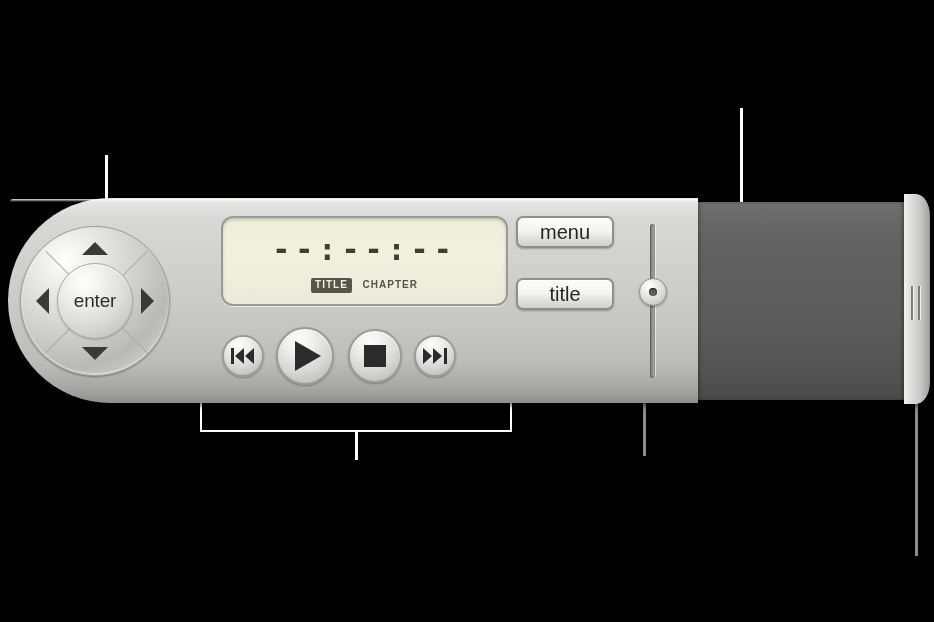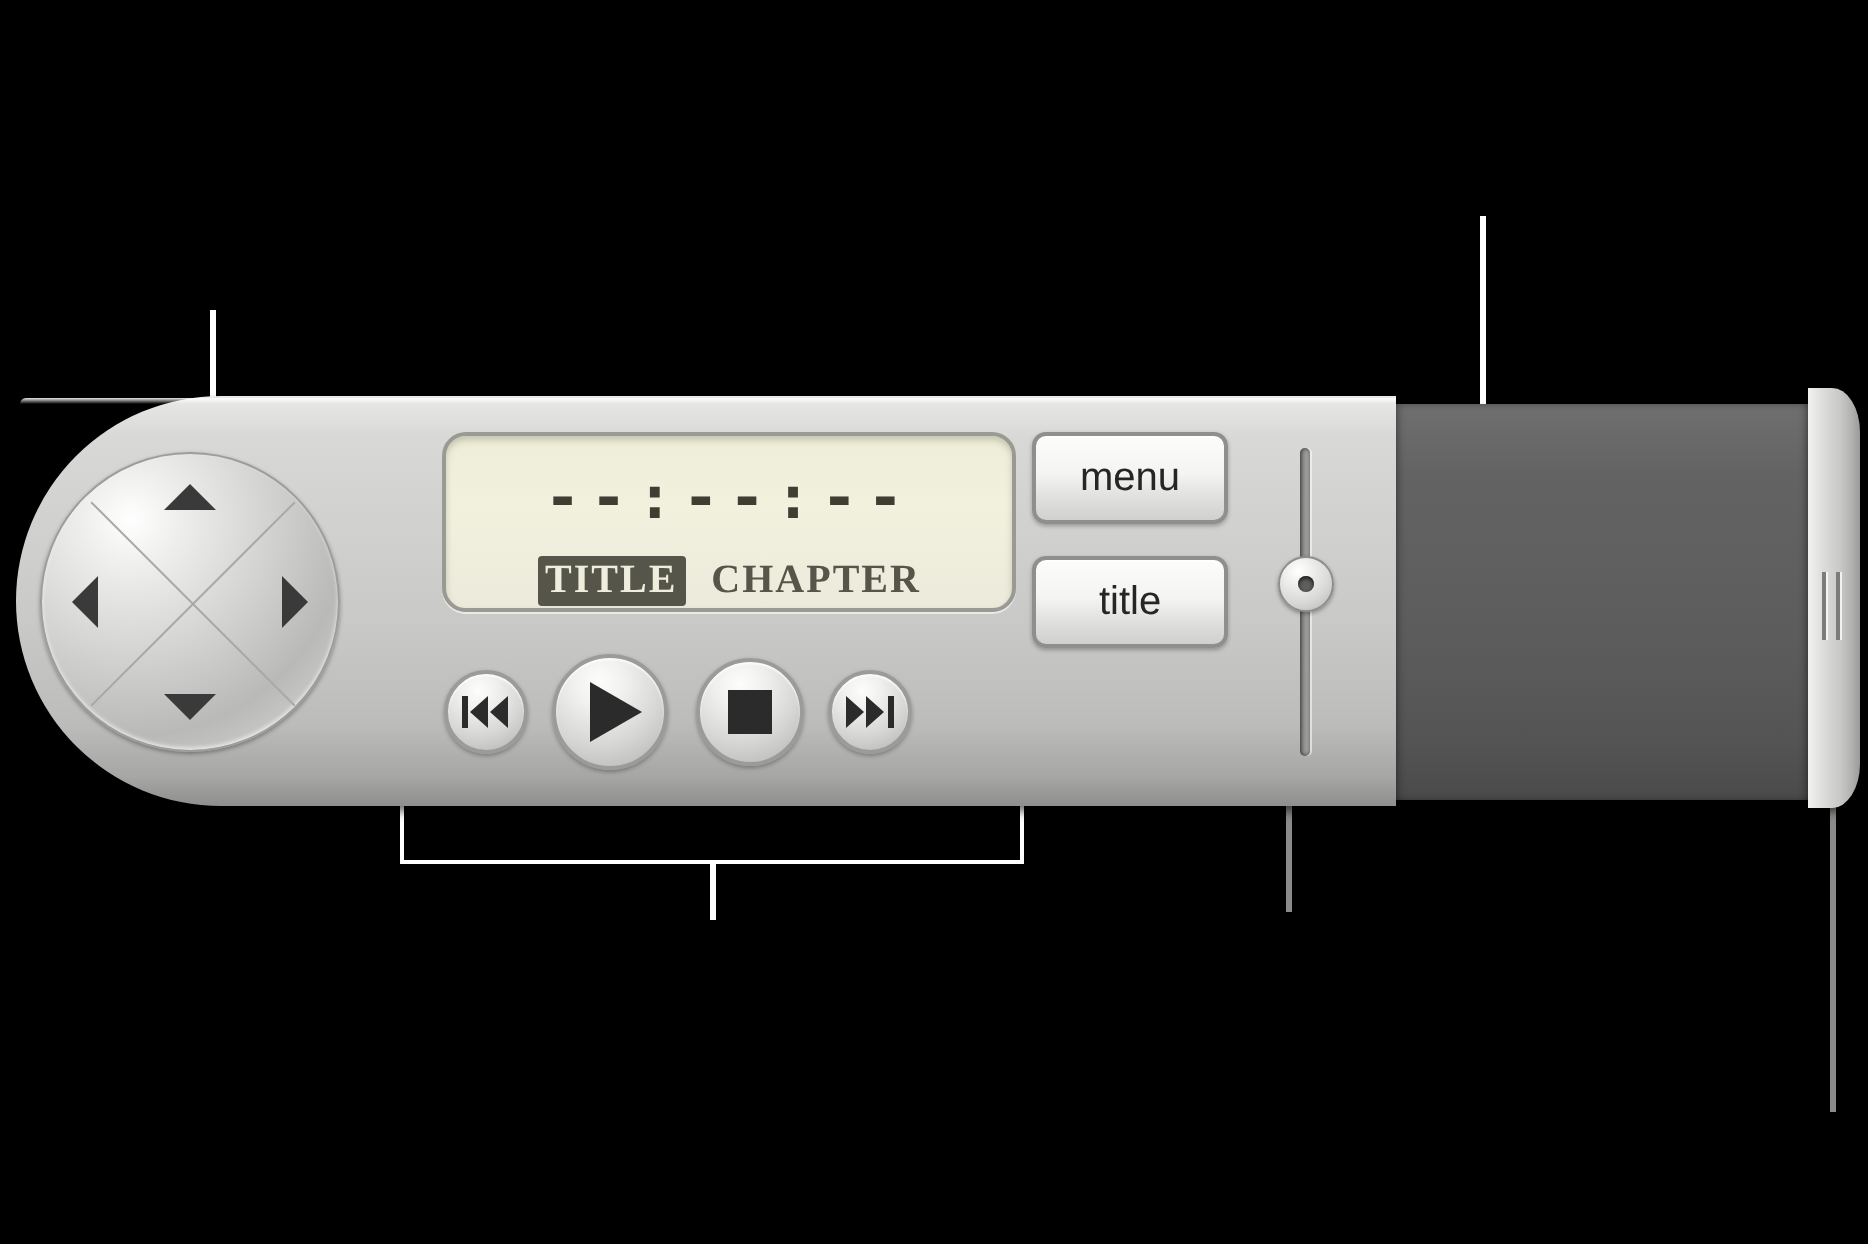--- a/index.html
+++ b/index.html
@@ -338,7 +338,7 @@
     position: absolute;
     left: 0;
     width: 98px;
-    height: 46px;
+    height: 32px;
     border-radius: 7px;
     background: linear-gradient(to bottom, #fcfcfc 0%, #f4f4f2 45%, #e2e2e0 70%, #d0d0ce 100%);
     border: 2px solid #8f8f8d;

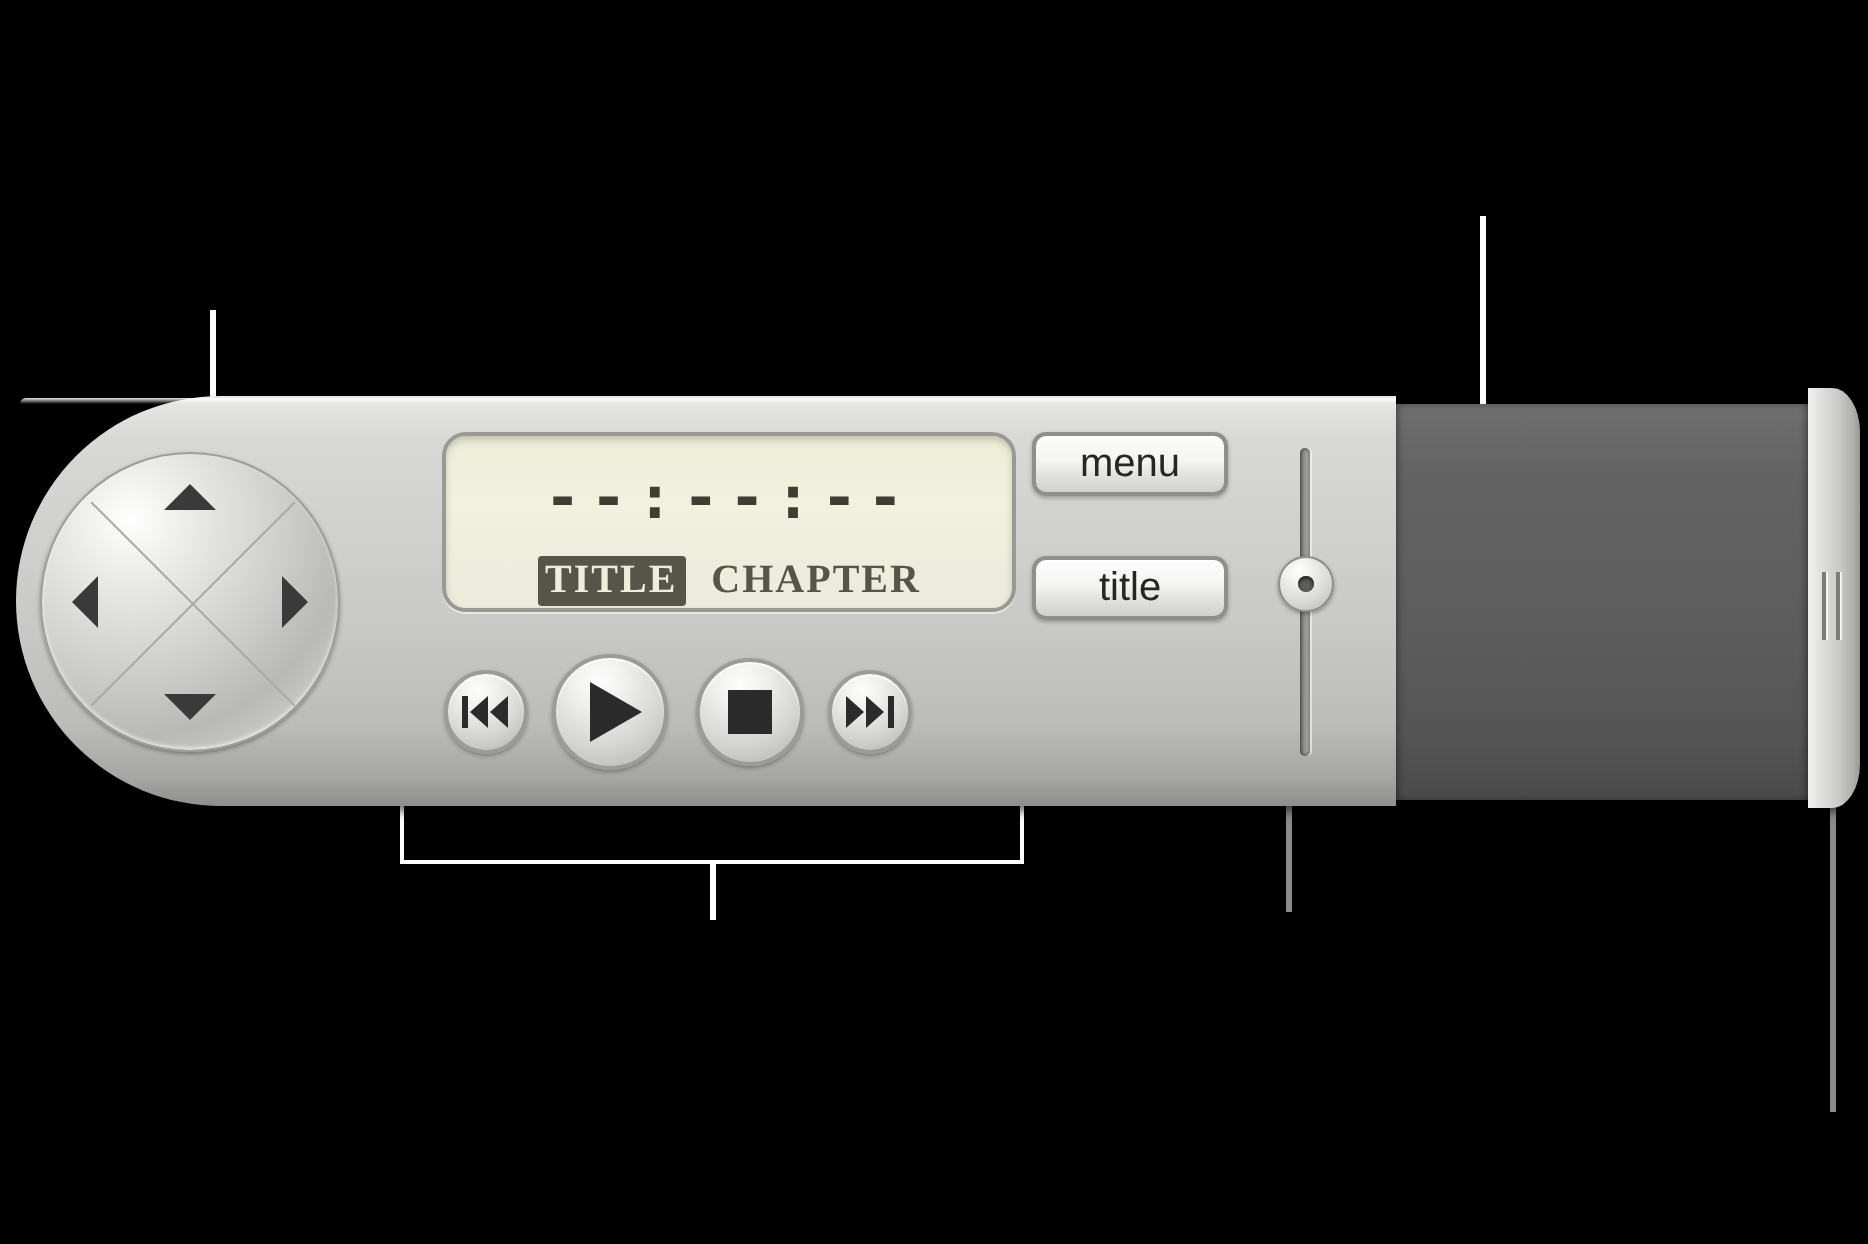--- a/index.html
+++ b/index.html
@@ -240,8 +240,8 @@
     left: 0; right: 0;
     top: 60px;
     text-align: center;
-    font-family: Liberation Serif, serif;
-    font-size: 20px;
+    font-family: Liberation Sans, sans-serif;
+    font-size: 10px;
     font-weight: bold;
     letter-spacing: 1px;
     line-height: 1;

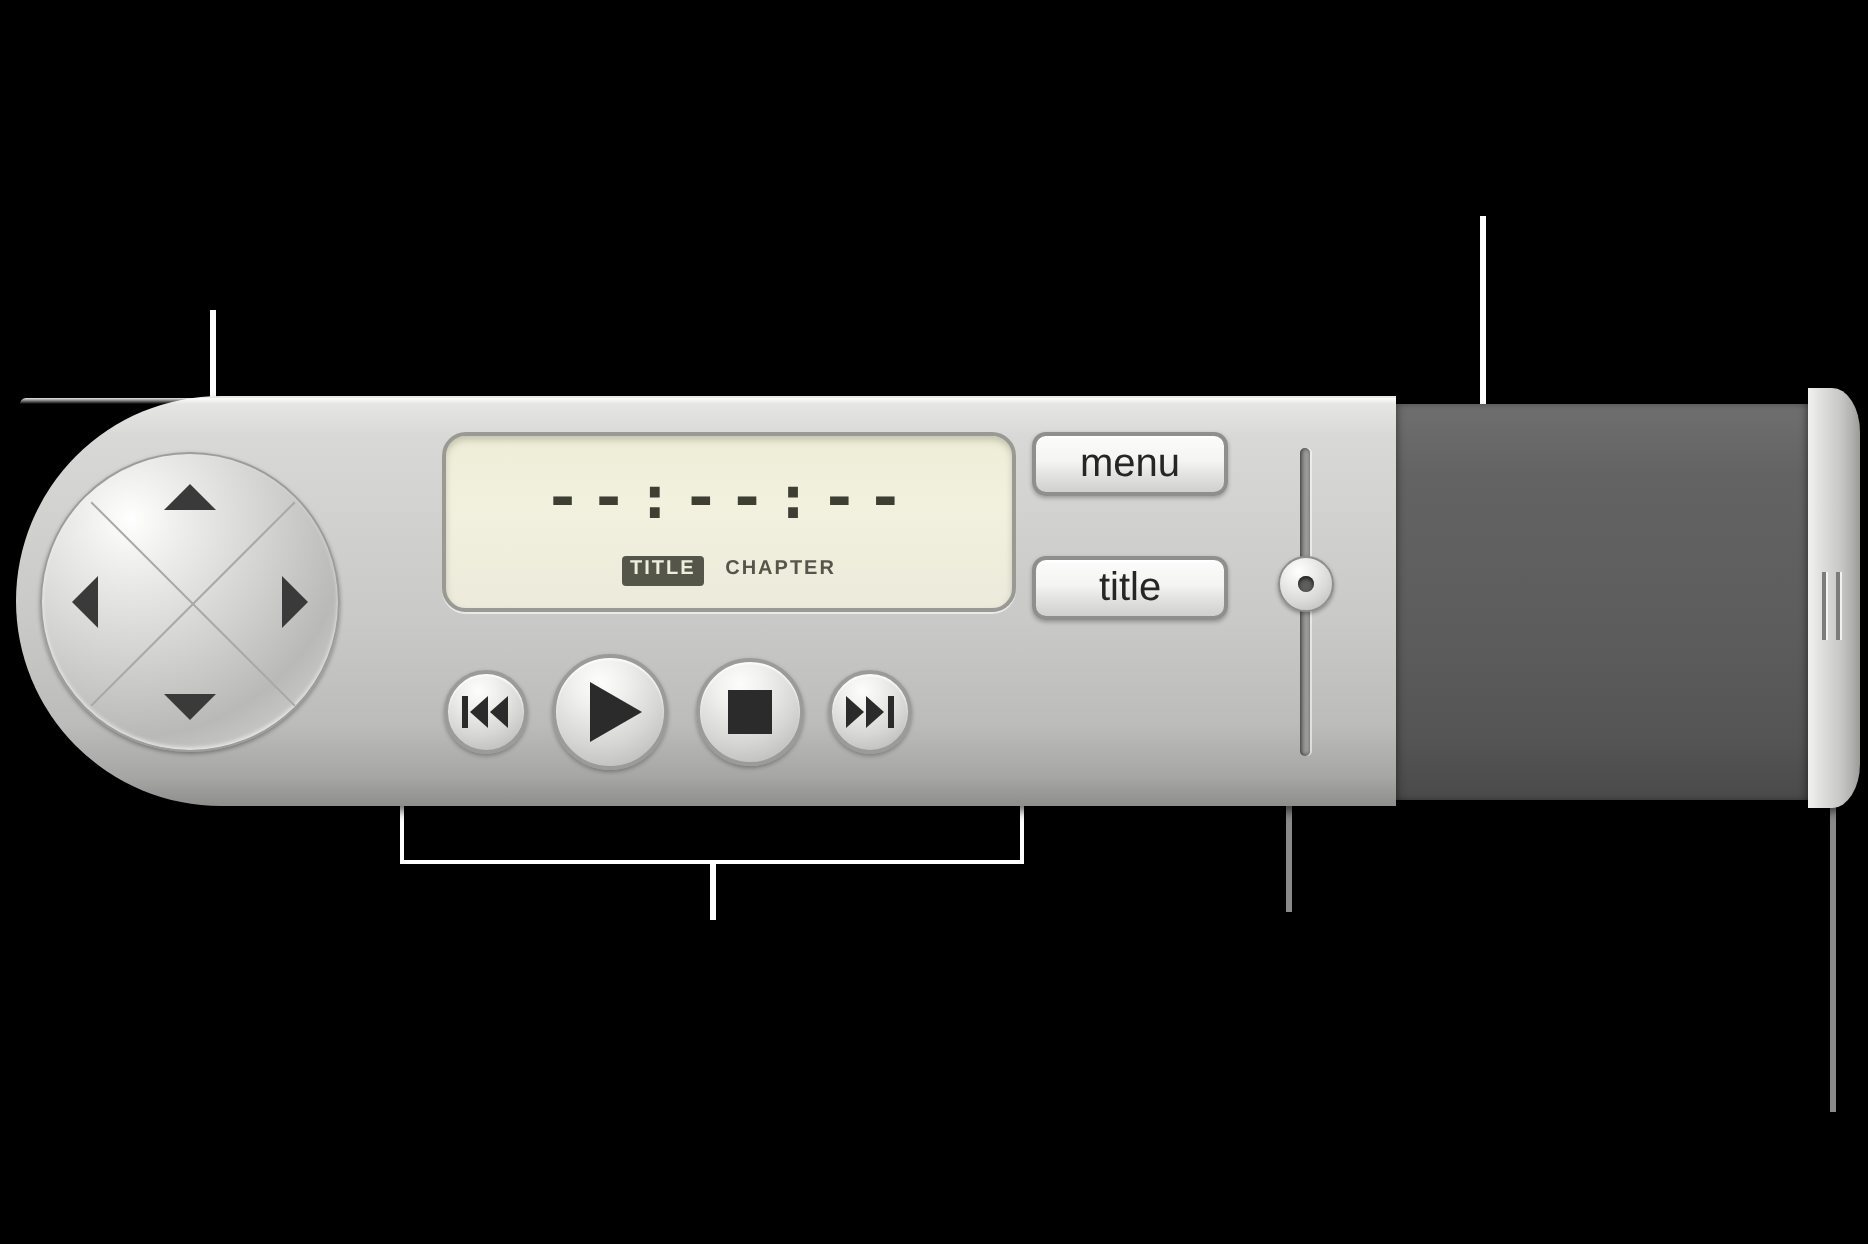--- a/index.html
+++ b/index.html
@@ -429,6 +429,9 @@
         <div class="dpad-arrow down"></div>
         <div class="dpad-arrow left"></div>
         <div class="dpad-arrow right"></div>
+        <div class="dpad-center">
+          <span>enter</span>
+        </div>
       </div>
 
       <div class="lcd">

